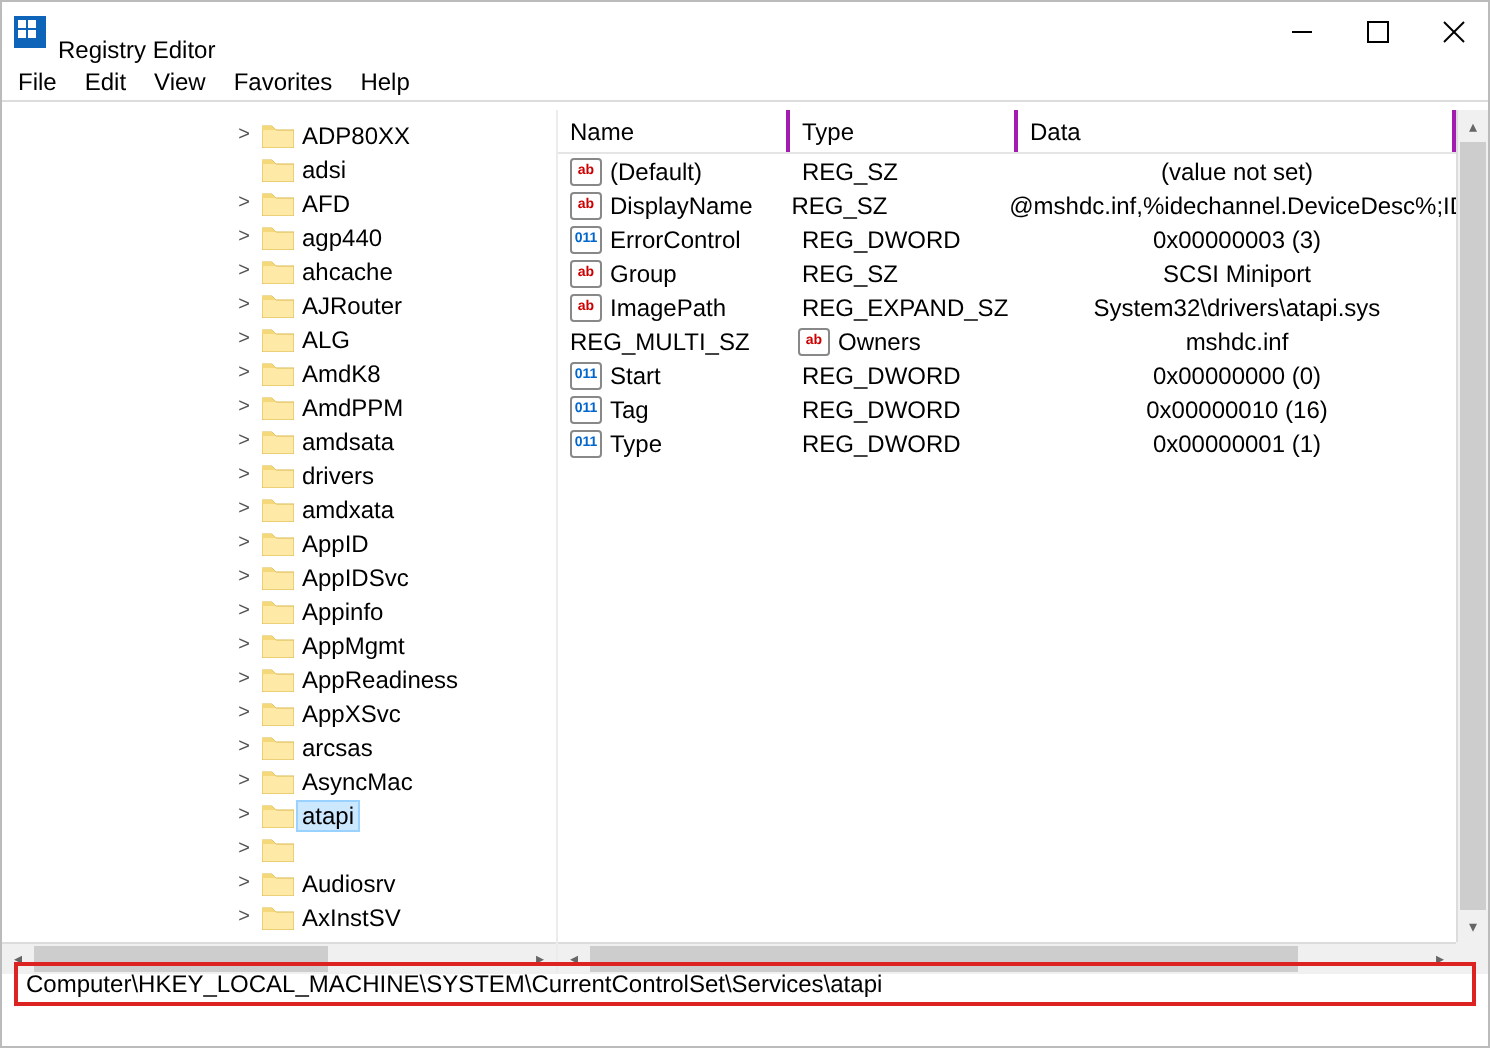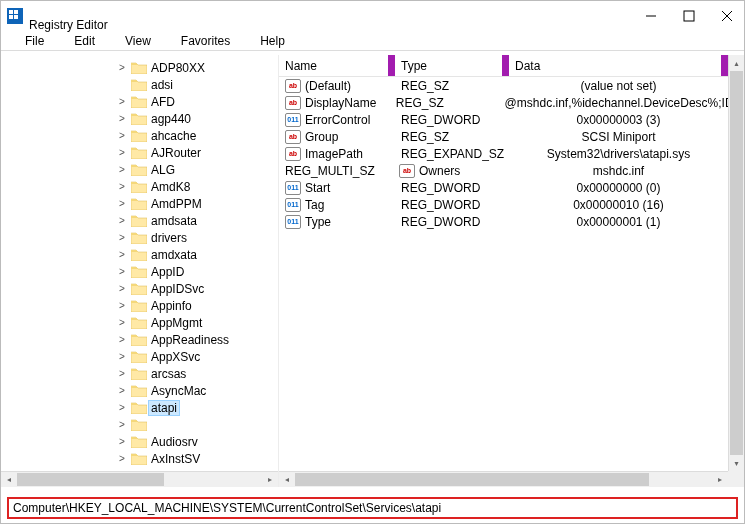--- a/index.html
+++ b/index.html
@@ -12,7 +12,7 @@
   .winbtn { width: 14px; height: 14px; display:flex; align-items:center; justify-content:center; }
   
   .menubar { height: 20px; display: flex; align-items: center; gap: 14px; padding: 0 8px; border-bottom: 1px solid #dcdcdc; }
-  .menubar span { cursor: default; margin-left: 16px; }
+  .menubar span { cursor: default; }
   
   .panes { position: absolute; top: 54px; bottom: 36px; left: 0; right: 0; display: flex; }
   .panes .left { position: relative; width: 278px; border-right: 1px solid #ececec; overflow:hidden; }

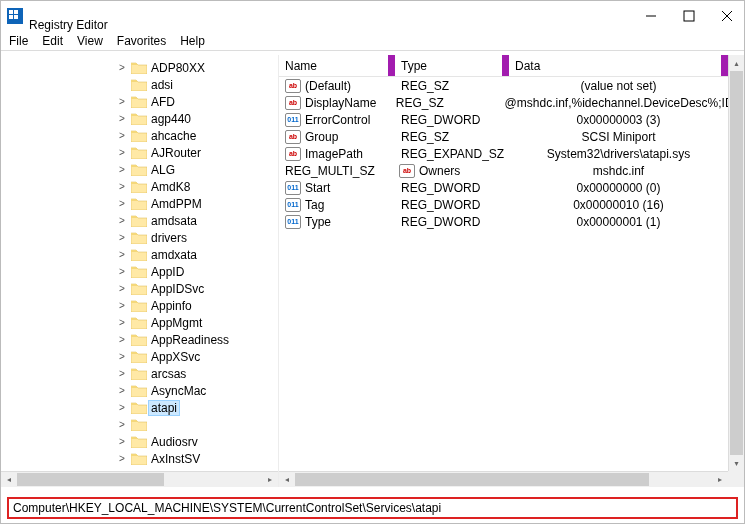--- a/index.html
+++ b/index.html
@@ -27,7 +27,7 @@
   
   .list { position:absolute; inset:0 16px 16px 0; }
   .list-header { display:flex; height:22px; align-items:center; border-bottom: 1px solid #e5e5e5; }
-  .list-header .col { padding: 0 6px; border-right: 7px solid #a21caf; height:100%; display:flex; align-items:center; }
+  .list-header .col { padding: 0 6px; border-right: 2px solid #a21caf; height:100%; display:flex; align-items:center; }
   .list-body .row { display:flex; height: 17px; align-items:center; }
   .list-body .cell { padding: 0 6px; white-space:nowrap; overflow:hidden; }
   .col-name, .c-name { width: 116px; }

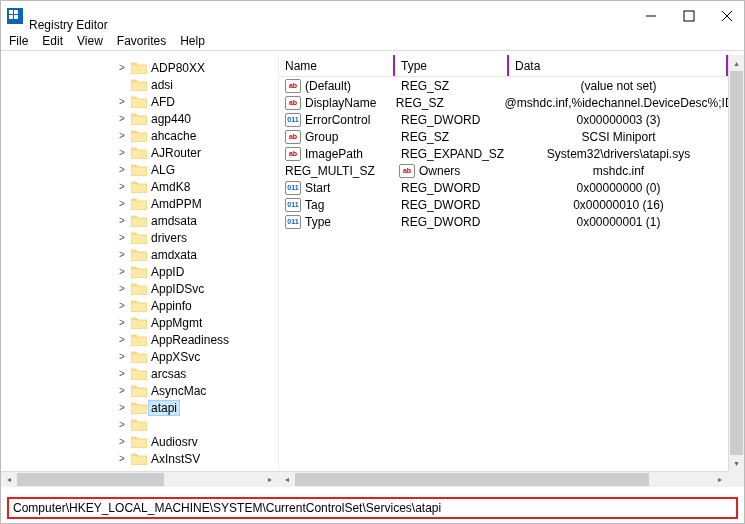--- a/index.html
+++ b/index.html
@@ -50,7 +50,7 @@
   .panes .right .vscroll { bottom:16px;}
   .corner { position:absolute; right:0; bottom:0; width:16px; height:16px; background:#f0f0f0; }
   
-  .addressbar { position:absolute; left:0; right:0; bottom:0; height:32px; padding: 6px 6px; }
+  .addressbar { position:absolute; left:0; right:0; bottom:16px; height:32px; padding: 6px 6px; }
   .addressbar .inner { border: 2px solid #d22; height: 22px; display:flex; align-items:center; padding: 0 4px; }
   
   .folder svg { width:16px; height:13px; display:block; }

